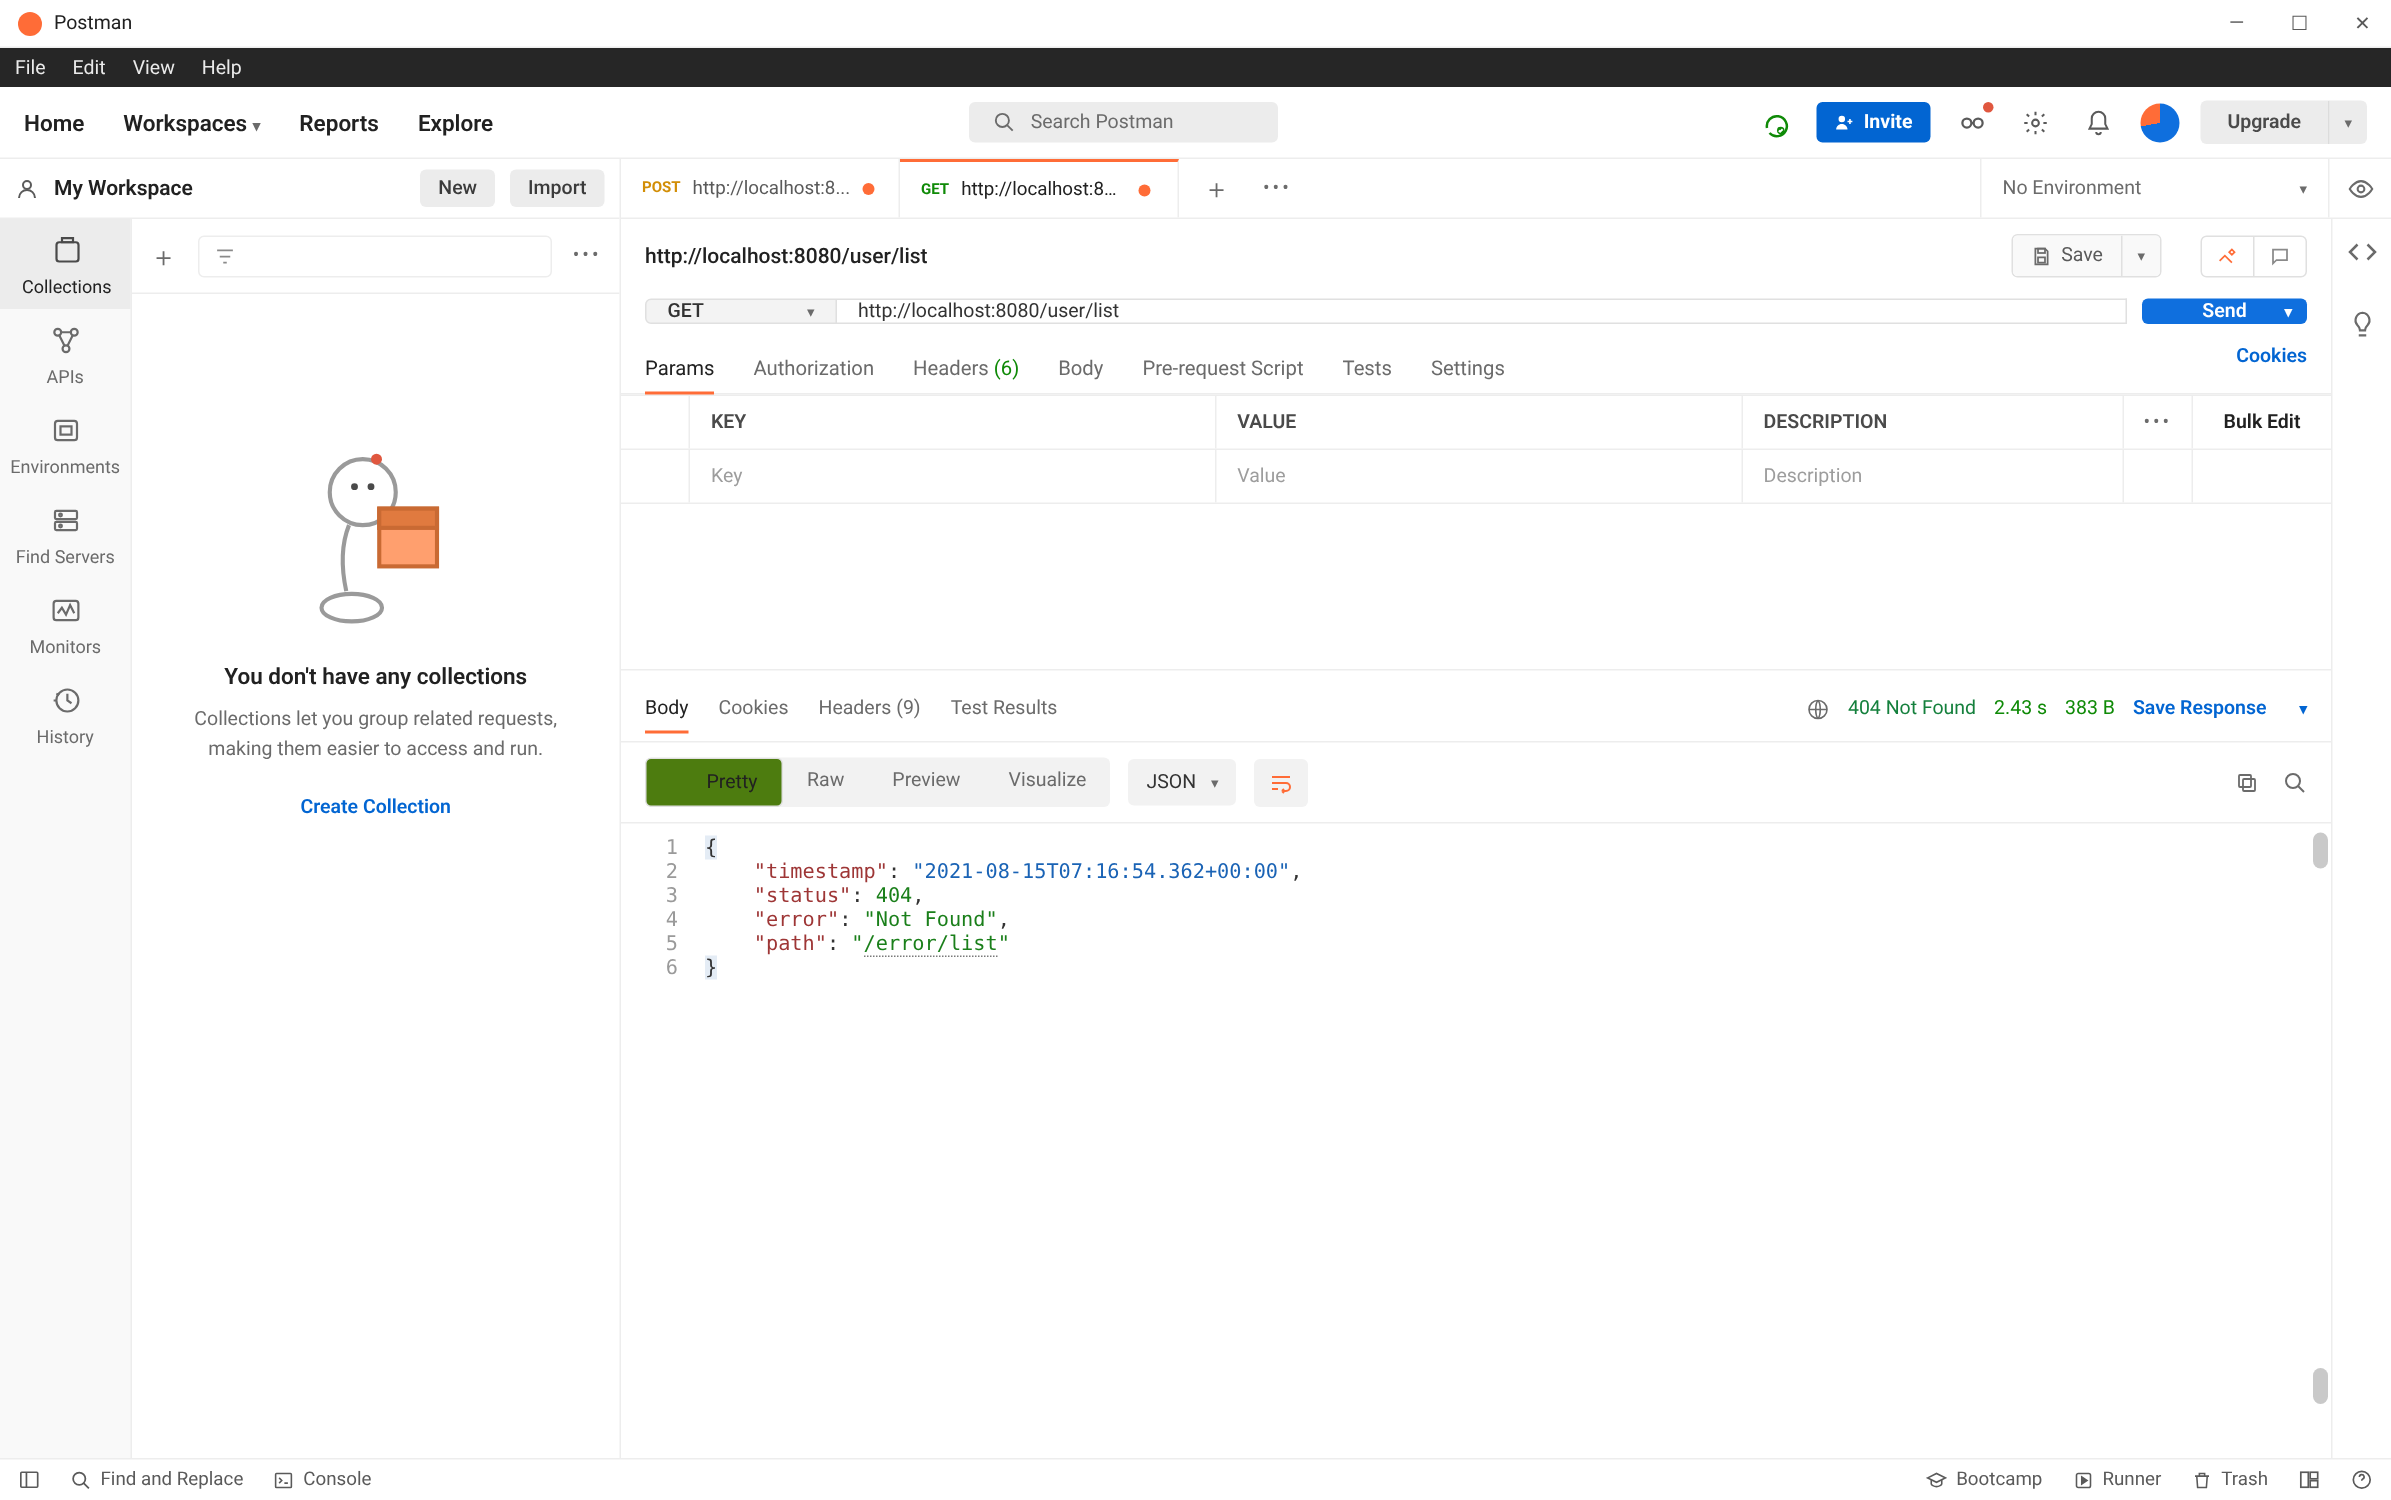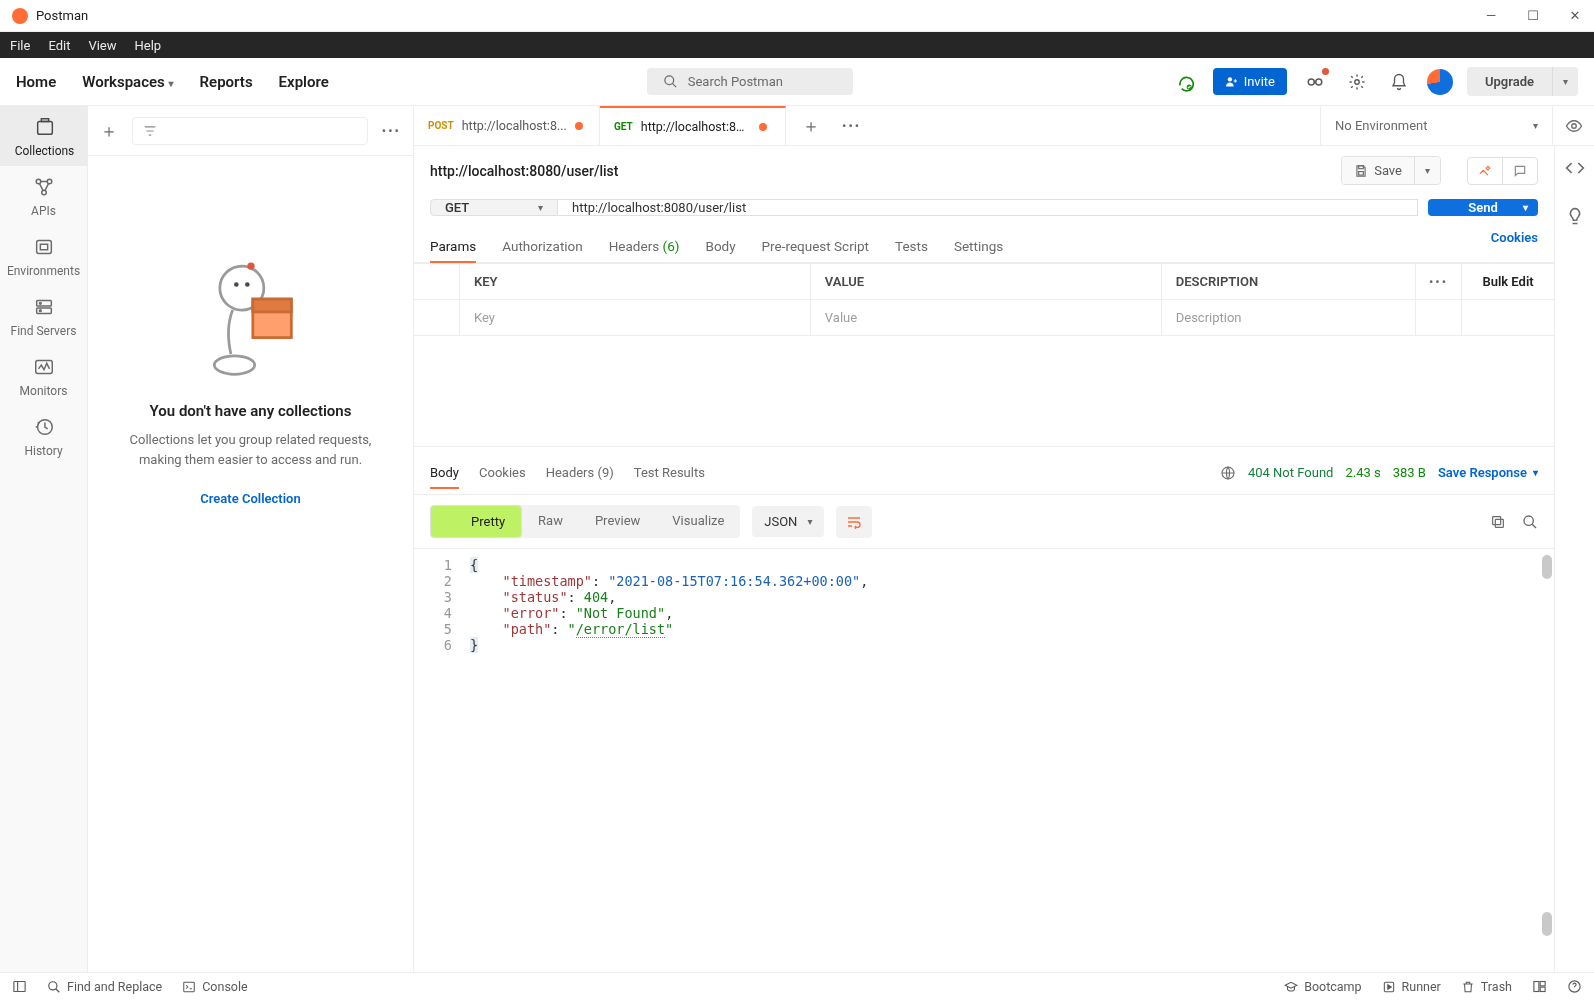--- a/index.html
+++ b/index.html
@@ -35,7 +35,7 @@
   .toolbar .right{display:flex;align-items:center;gap:14px;}
   .icon-btn{width:28px;height:28px;display:inline-flex;align-items:center;justify-content:center;border-radius:4px;color:#5a5a5a;position:relative;}
   .sync{color:#0f8a07;}
-  .invite-btn{background:var(--blue);color:#fff;border-radius:4px;padding:6px 12px;display:inline-flex;align-items:center;gap:6px;font-weight:400;}
+  .invite-btn{background:var(--blue);color:#fff;border-radius:4px;padding:6px 12px;display:inline-flex;align-items:center;gap:6px;font-weight:700;}
   .upgrade{display:flex;align-items:stretch;}
   .upgrade .lbl{background:var(--bg-hover);padding:7px 18px;border-radius:4px 0 0 4px;color:#4a4a4a;font-weight:600;}
   .upgrade .dd{background:var(--bg-hover);padding:7px 10px;border-left:1px solid #dcdcdc;border-radius:0 4px 4px 0;color:#6b6b6b;font-size:10px;display:flex;align-items:center;}

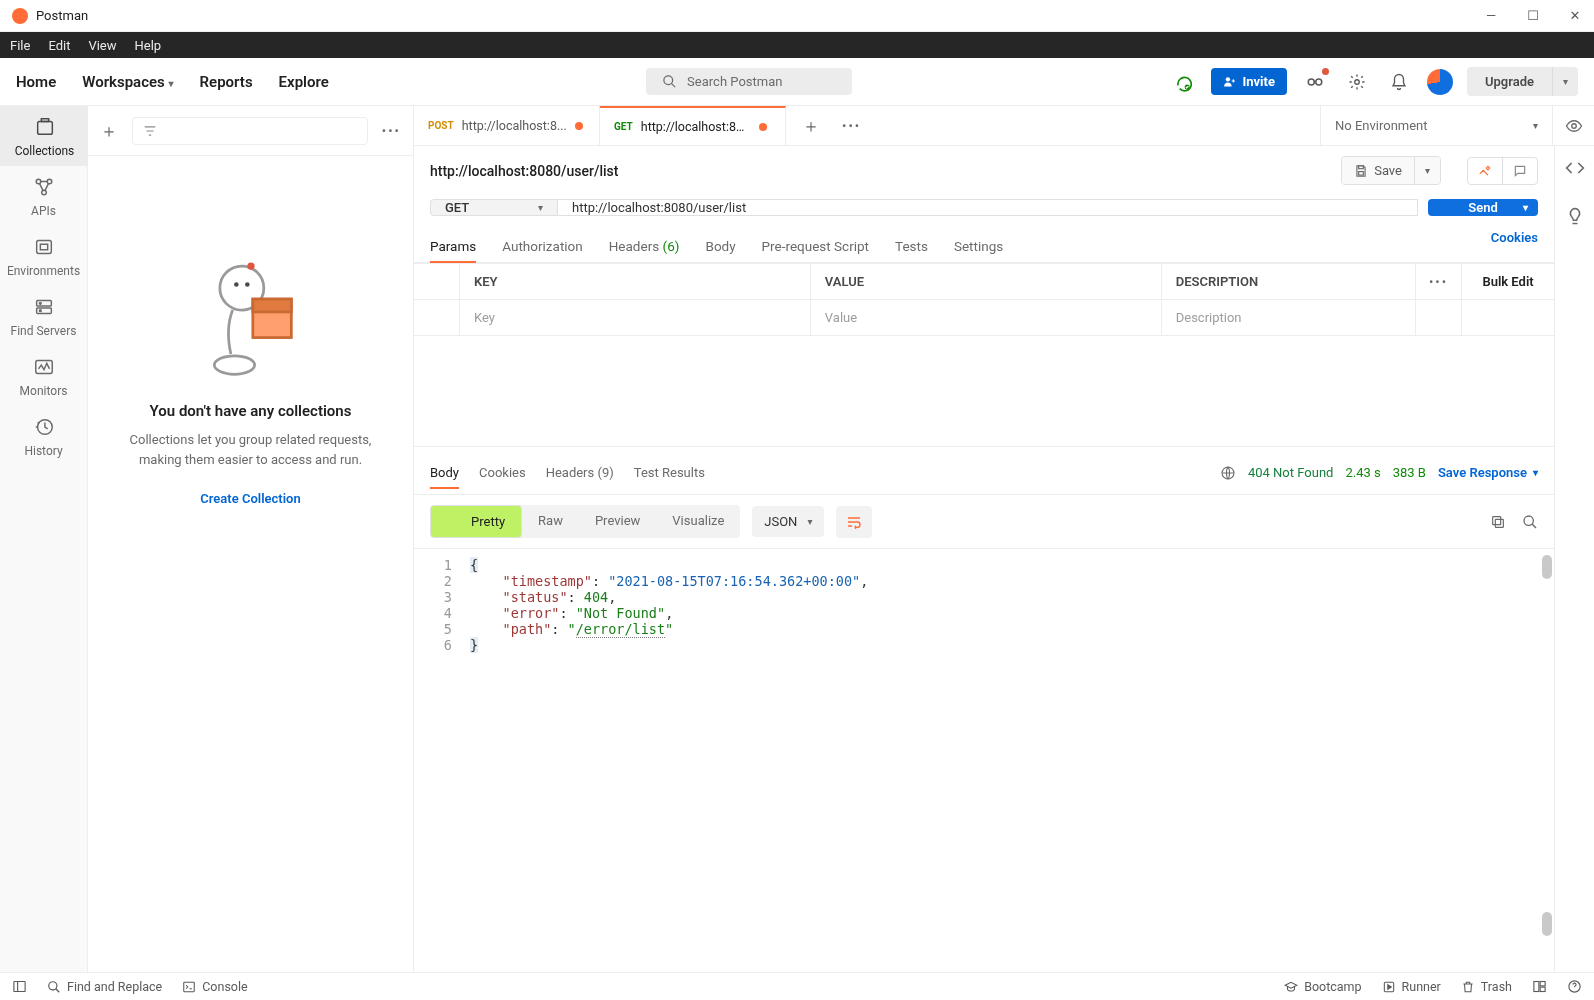--- a/index.html
+++ b/index.html
@@ -219,6 +219,15 @@
 <div class="main">
 
   <div class="left-col">
+    <div class="ws-header">
+      <svg width="16" height="16" viewBox="0 0 24 24" fill="none" stroke="#5a5a5a" stroke-width="2">
+          <circle cx="12" cy="8" r="4"></circle>
+          <path d="M4 21c0-5 4-8 8-8s8 3 8 8"></path>
+        </svg>
+      <span class="name">My Workspace</span>
+      <span class="pill-btn">New</span>
+      <span class="pill-btn">Import</span>
+    </div>
     <div class="left-body">
       <div class="rail">
         <div class="rail-item active">

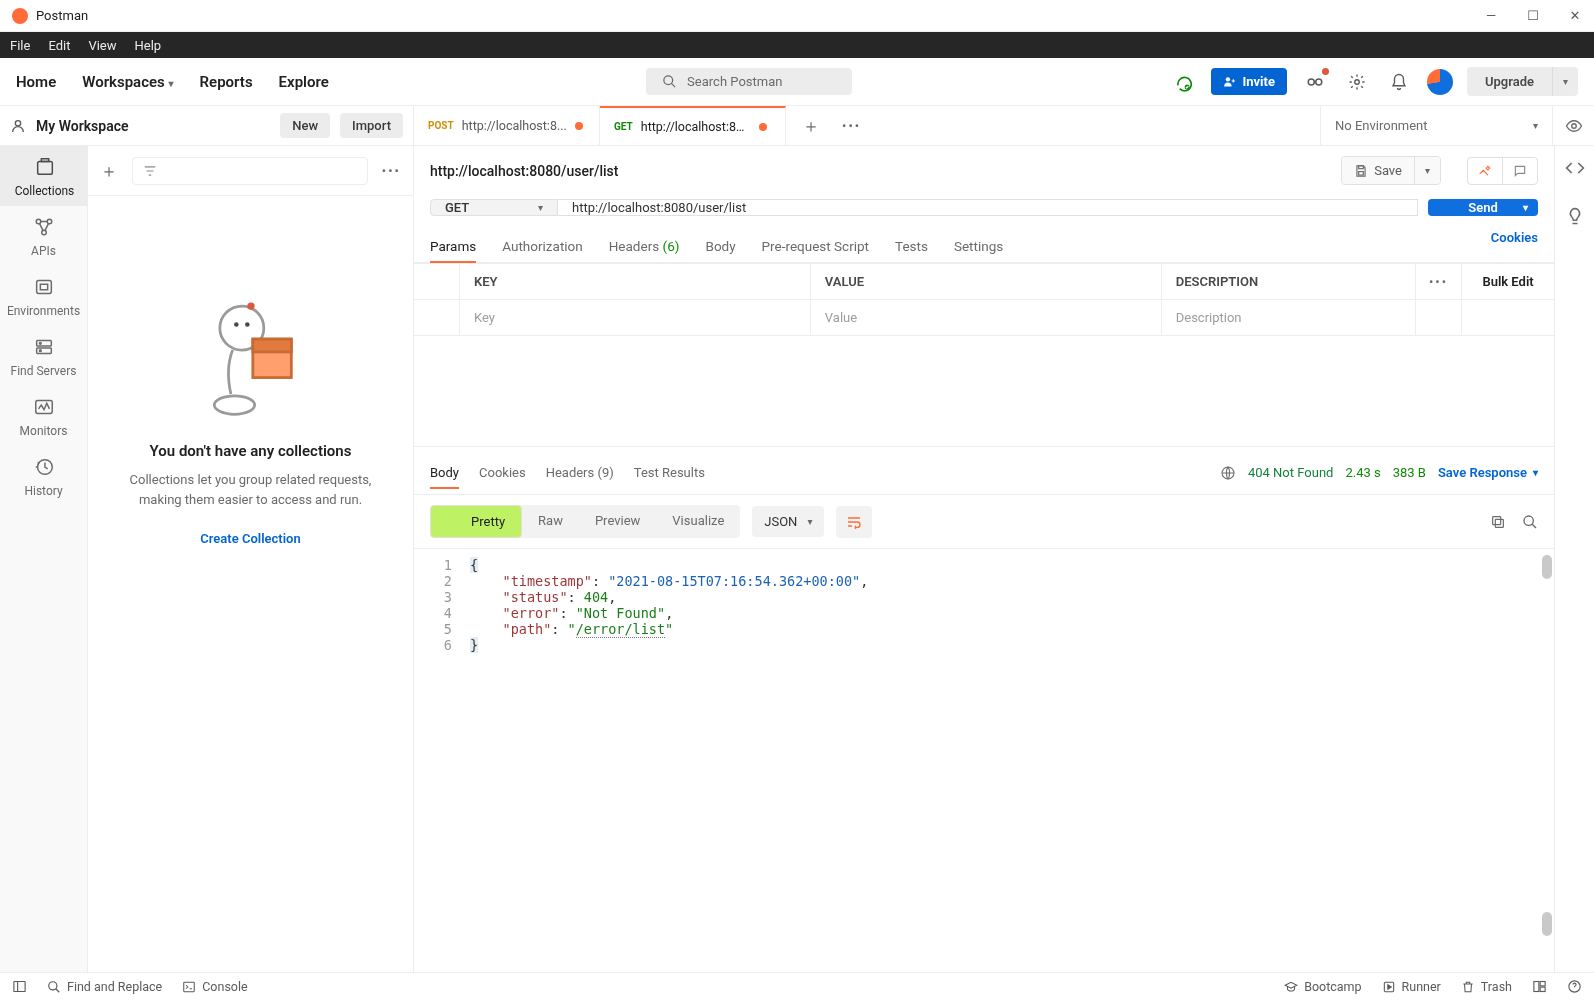--- a/index.html
+++ b/index.html
@@ -114,7 +114,7 @@
   .resp-meta .globe{color:#6b6b6b;}
   .resp-meta .status{color:#15803d;}
   .resp-meta .time,.resp-meta .size{color:var(--green);}
-  .resp-meta .save-resp{color:var(--blue);font-weight:600;display:flex;align-items:center;gap:6px;}
+  .resp-meta .save-resp{color:var(--blue);font-weight:600;display:flex;align-items:center;gap:22px;}
   .resp-toolbar{display:flex;align-items:center;gap:0;padding:10px 16px;border-bottom:1px solid var(--border);border-top:1px solid var(--border);margin-top:6px;}
   .view-group{display:flex;background:var(--bg-panel);border-radius:4px;overflow:hidden;}
   .view-group .v{padding:8px 16px;color:var(--text-muted);}

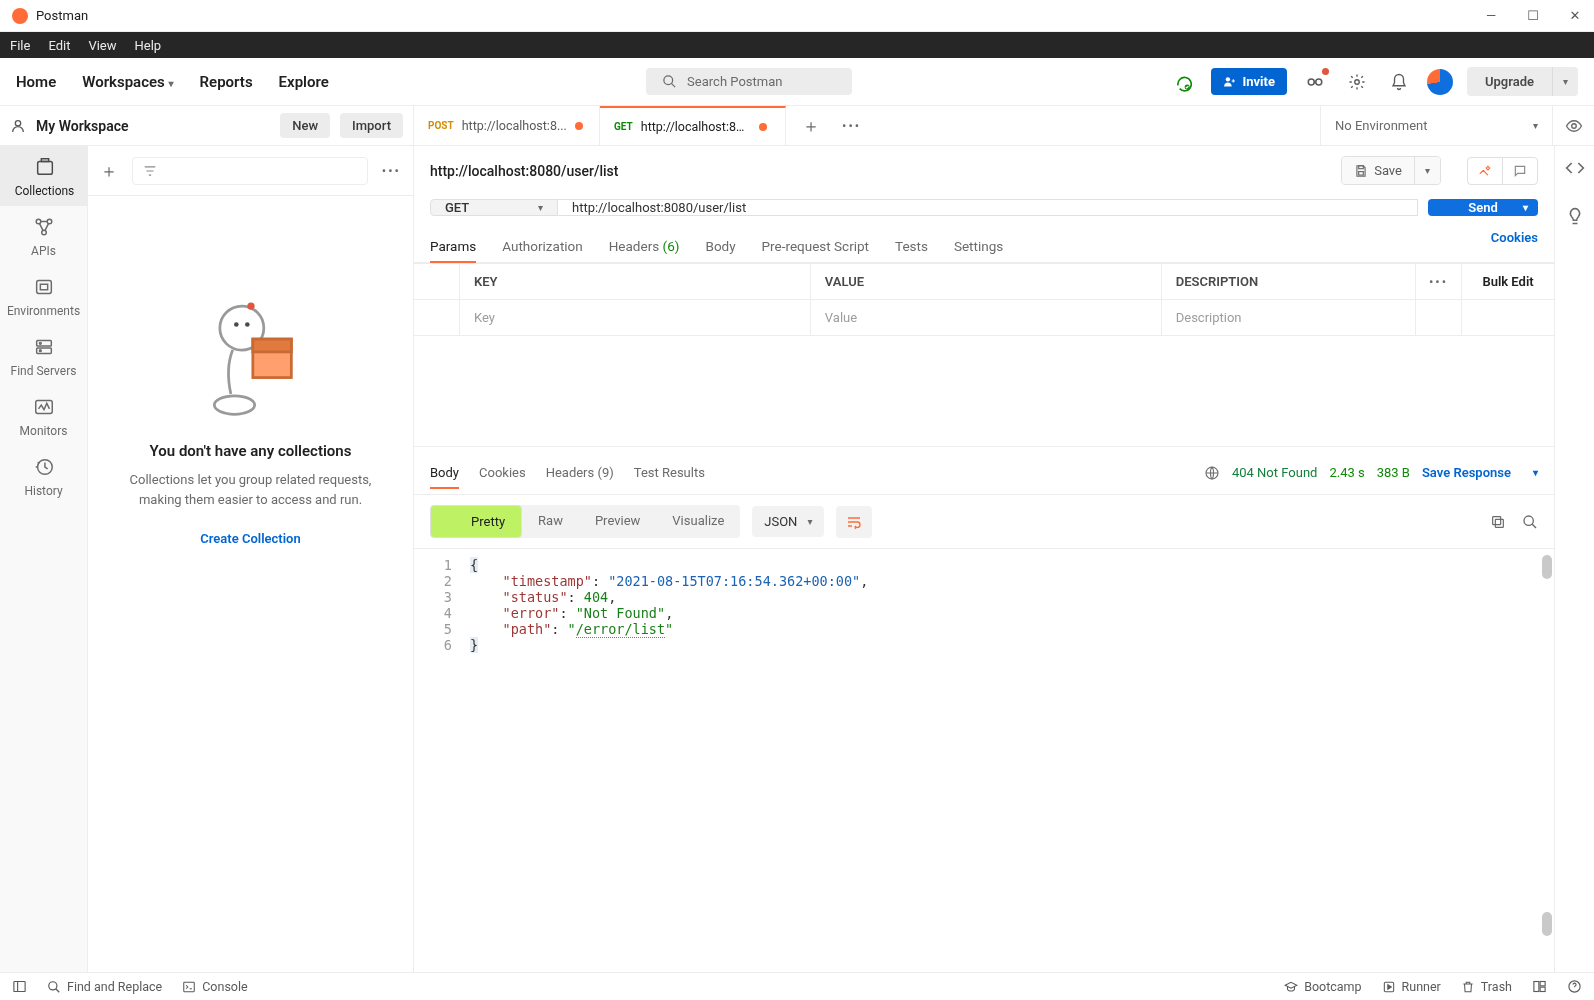--- a/index.html
+++ b/index.html
@@ -118,7 +118,7 @@
   .resp-toolbar{display:flex;align-items:center;gap:0;padding:10px 16px;border-bottom:1px solid var(--border);border-top:1px solid var(--border);margin-top:6px;}
   .view-group{display:flex;background:var(--bg-panel);border-radius:4px;overflow:hidden;}
   .view-group .v{padding:8px 16px;color:var(--text-muted);}
-  .view-group .v.active{background:#bef264;border:1px solid var(--border-strong);border-radius:4px;color:var(--text);padding-left:40px;}
+  .view-group .v.active{background:#4d7c0f;border:1px solid var(--border-strong);border-radius:4px;color:var(--text);padding-left:40px;}
   .type-select{margin-left:12px;background:var(--bg-panel);border-radius:4px;padding:8px 12px;display:flex;align-items:center;gap:10px;color:#333;}
   .wrap-btn{margin-left:12px;background:var(--bg-panel);border-radius:4px;padding:8px 10px;color:var(--orange);}
   .resp-tools-right{margin-left:auto;display:flex;gap:16px;color:var(--text-muted);}

